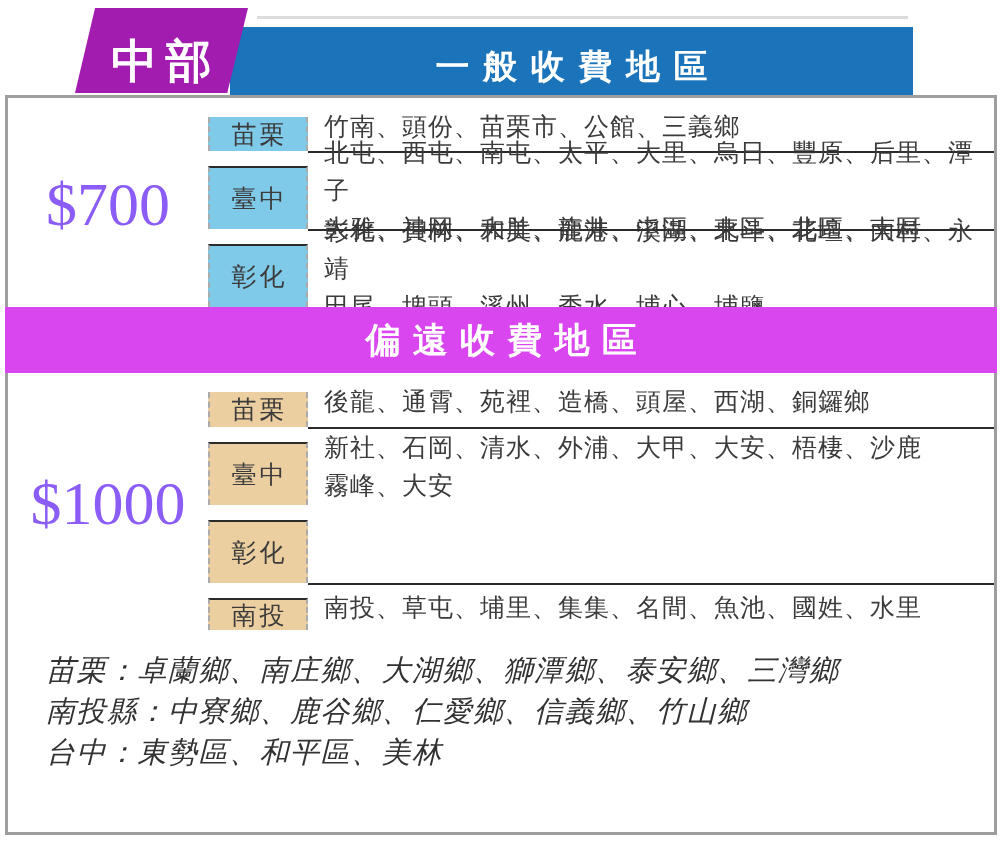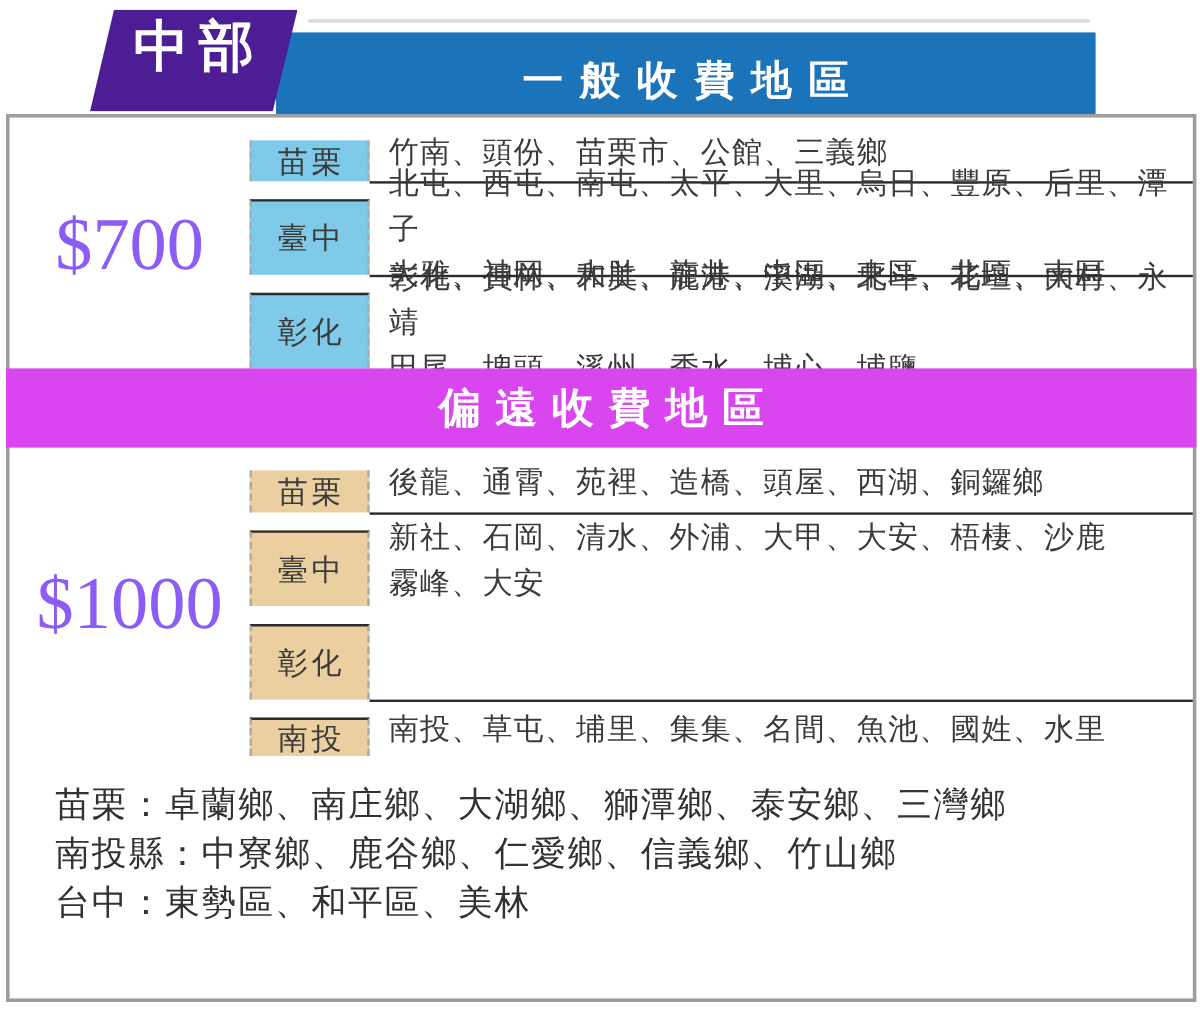--- a/index.html
+++ b/index.html
@@ -30,9 +30,9 @@
   }
   .region-tag {
     position: absolute; left: 75px; top: 8px; width: 173px; height: 85px;
-    background: #4c1d95;
+    background: #a21caf;
     clip-path: polygon(11.6% 0, 100% 0, 88% 100%, 0 100%);
-    display: flex; align-items: flex-start; justify-content: center;
+    display: flex; align-items: flex-end; justify-content: center;
     z-index: 2;
   }
   .region-tag span {

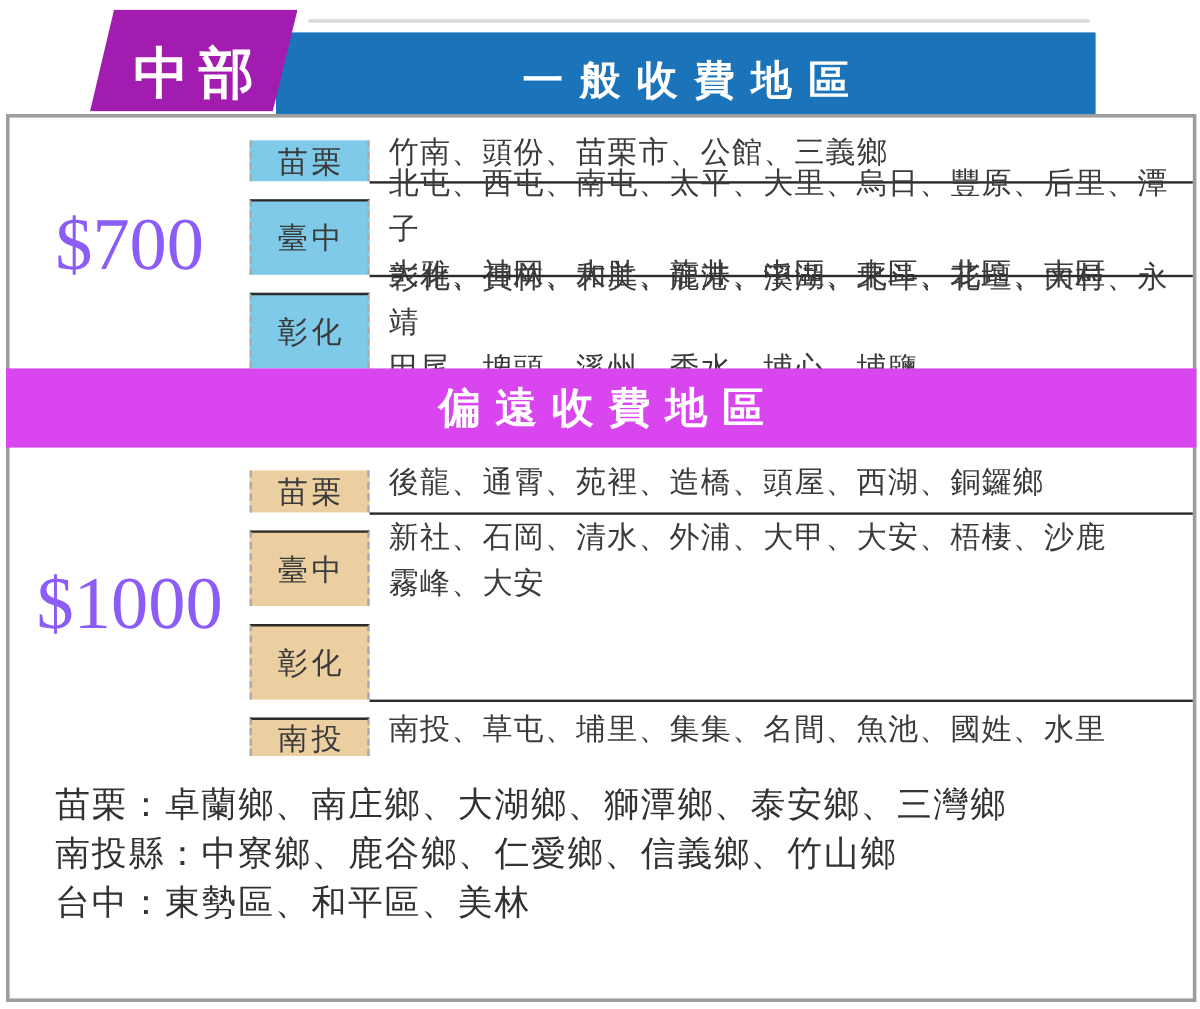--- a/index.html
+++ b/index.html
@@ -96,6 +96,7 @@
   .notes {
     flex: 1 1 auto;
     padding: 20px 20px 0 38px;
+    font-style: italic;
   }
   .notes .note-line {
     font-size: 29px; line-height: 41px; letter-spacing: 1.5px; color: #323232;

